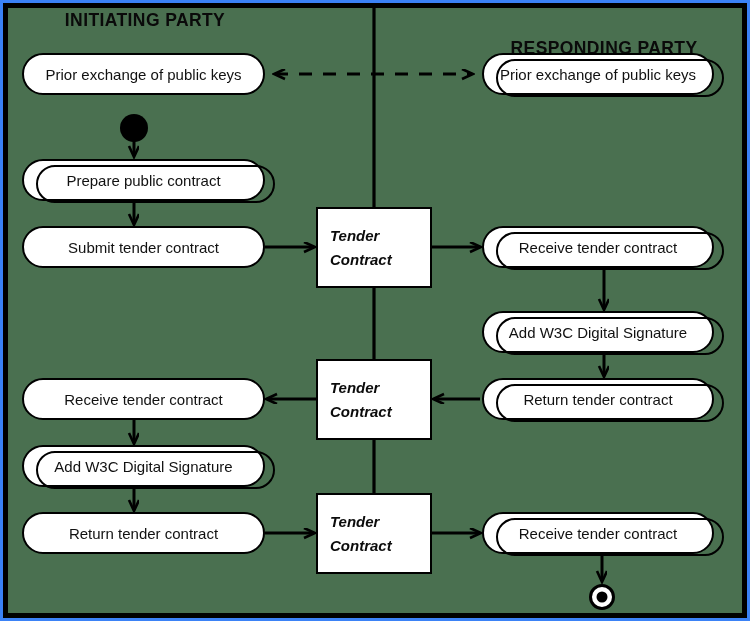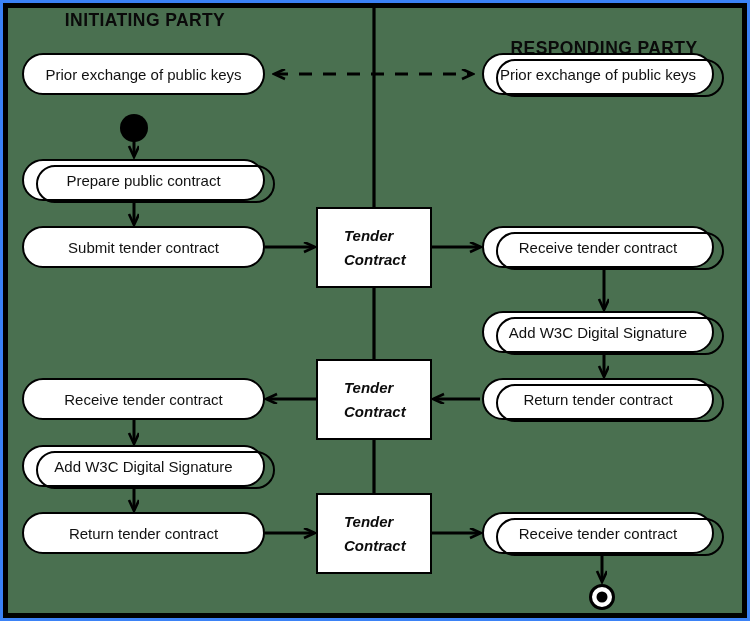--- a/index.html
+++ b/index.html
@@ -80,7 +80,7 @@
     display: flex;
     flex-direction: column;
     justify-content: center;
-    padding-left: 26px;
+    padding-left: 12px;
     font-family: "Liberation Sans", sans-serif;
     font-weight: bold;
     font-style: italic;

